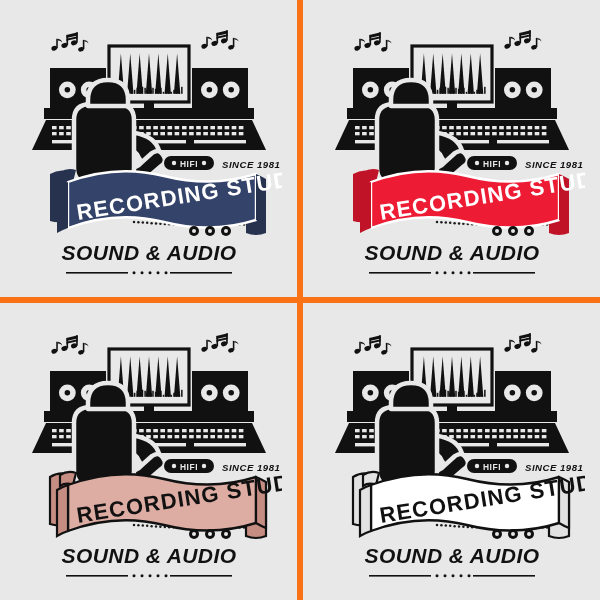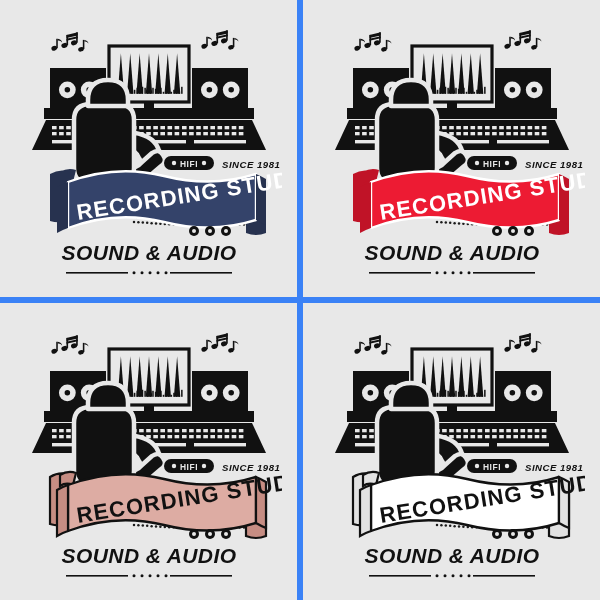--- a/index.html
+++ b/index.html
@@ -12,7 +12,7 @@
     gap:6px;
     padding:0;
     box-sizing:border-box;
-    background:#3b82f6;
+    background:#f97316;
   }
   .panel{
     position:relative;

